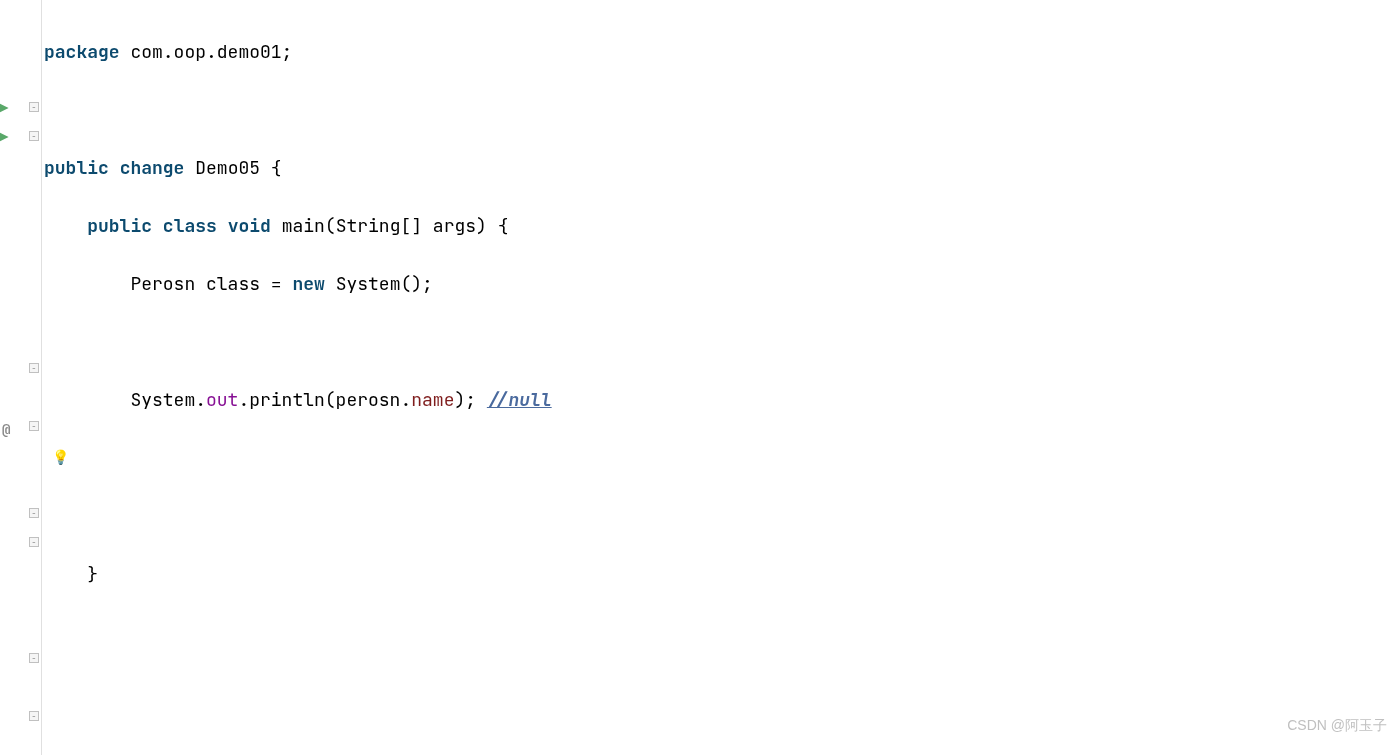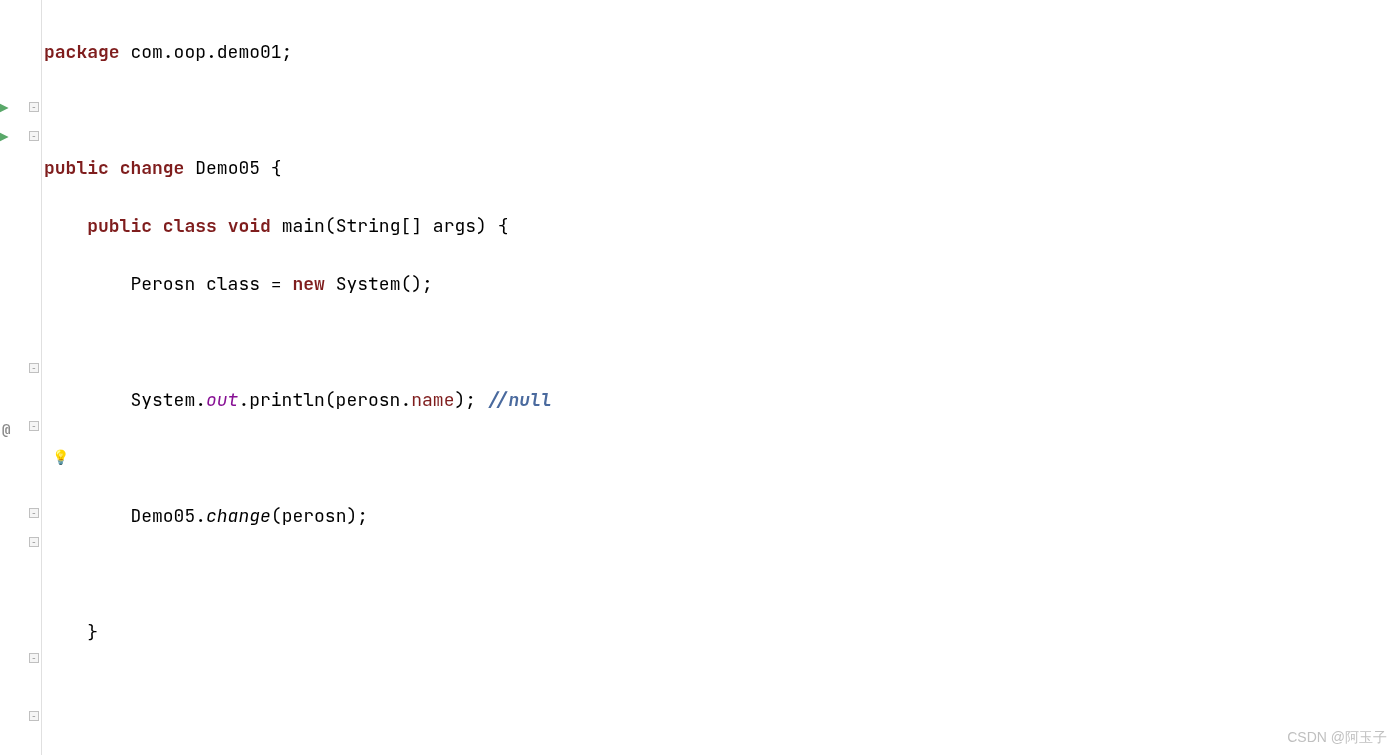--- a/index.html
+++ b/index.html
@@ -64,7 +64,7 @@
       height: 29px;
       padding-left: 2px;
     }
-    .kw { color: #7f1d1d; font-weight: bold; }
+    .kw { color: #0c4a6e; font-weight: bold; }
     .static-method { color: #000000; font-style: italic; }
     .field { color: #7f1d1d; }
     .static-field { color: #871094; font-style: italic; }

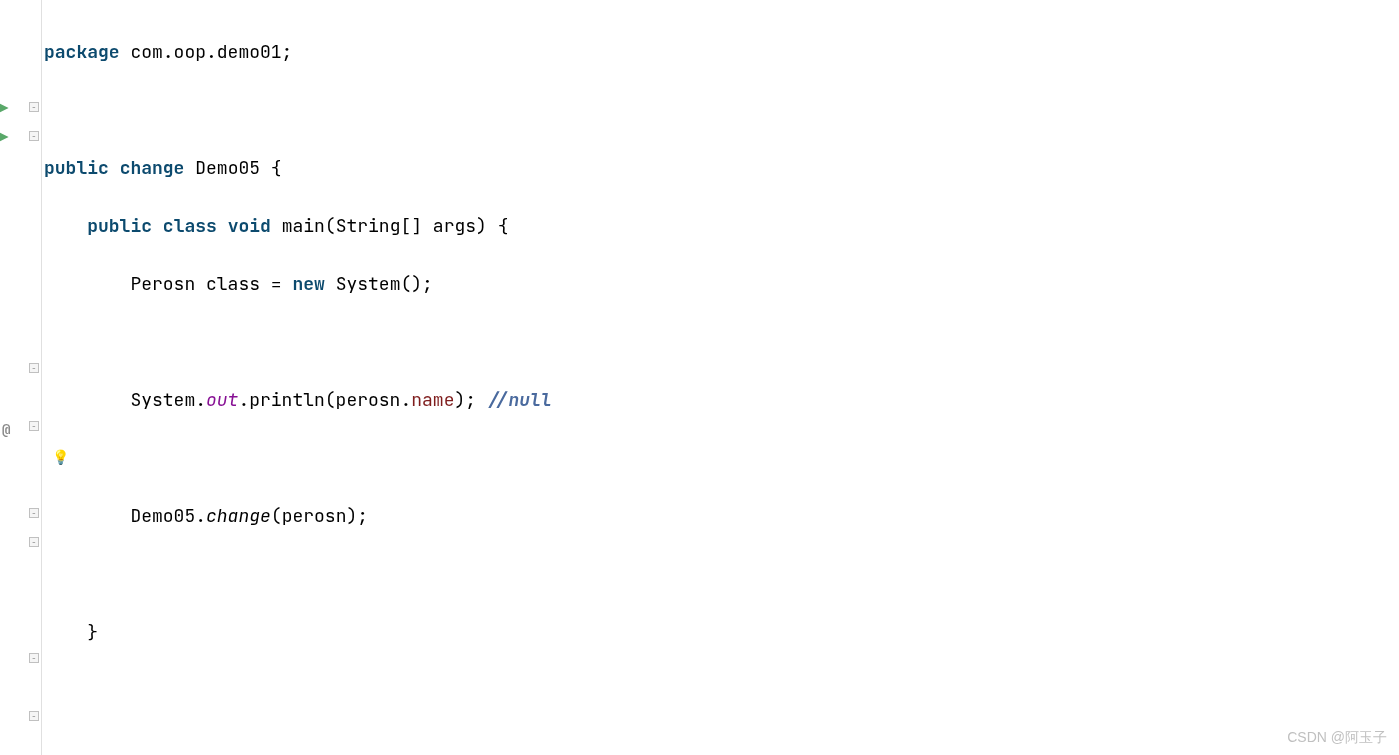--- a/index.html
+++ b/index.html
@@ -67,7 +67,7 @@
     .kw { color: #0c4a6e; font-weight: bold; }
     .static-method { color: #000000; font-style: italic; }
     .field { color: #7f1d1d; }
-    .static-field { color: #871094; font-style: italic; }
+    .static-field { color: #871094; }
     .comment-cn { color: #8c8c8c; font-style: italic; }
     .comment-highlight { color: #4a6a9e; font-style: italic; font-weight: bold; }
     .watermark {

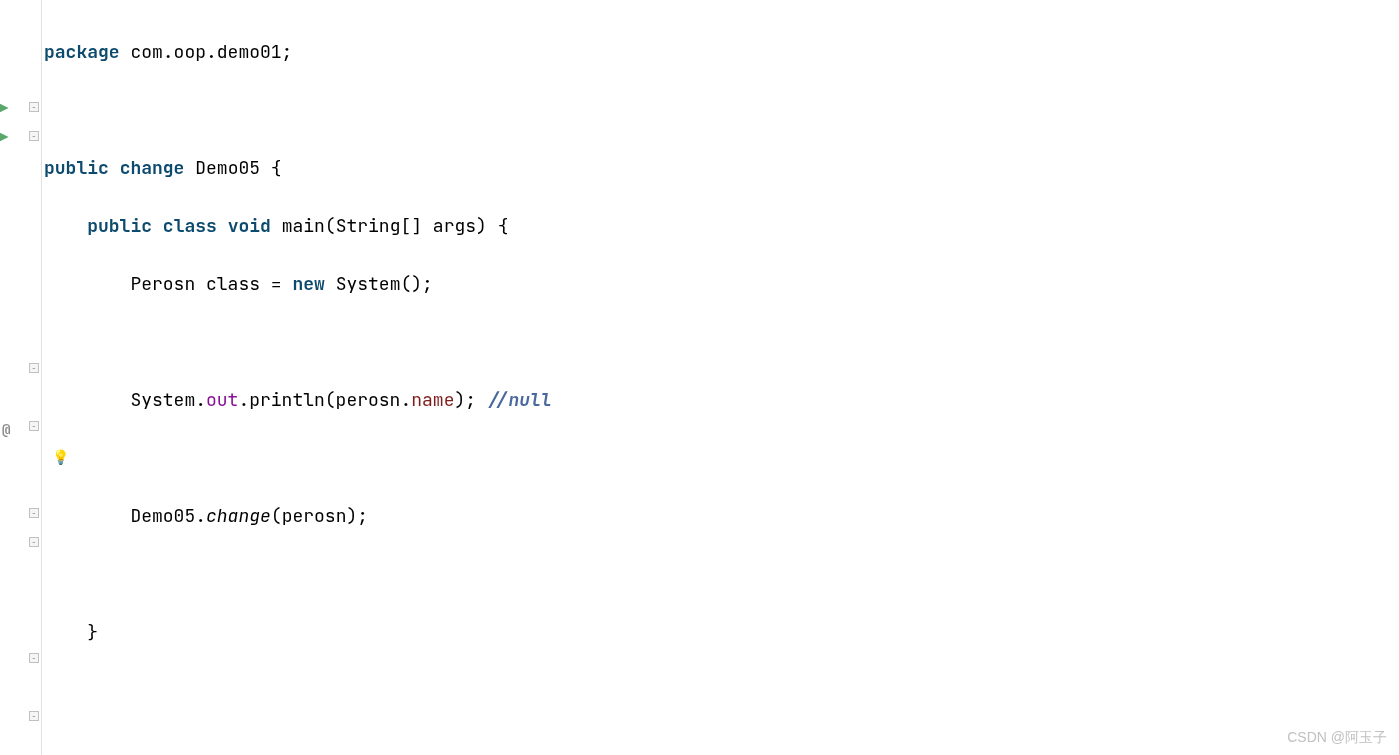--- a/index.html
+++ b/index.html
@@ -69,7 +69,7 @@
     .field { color: #7f1d1d; }
     .static-field { color: #871094; }
     .comment-cn { color: #8c8c8c; font-style: italic; }
-    .comment-highlight { color: #4a6a9e; font-style: italic; font-weight: bold; }
+    .comment-highlight { color: #4a6a9e; font-style: italic; font-weight: bold; text-decoration: underline; }
     .watermark {
       position: absolute;
       bottom: 8px;

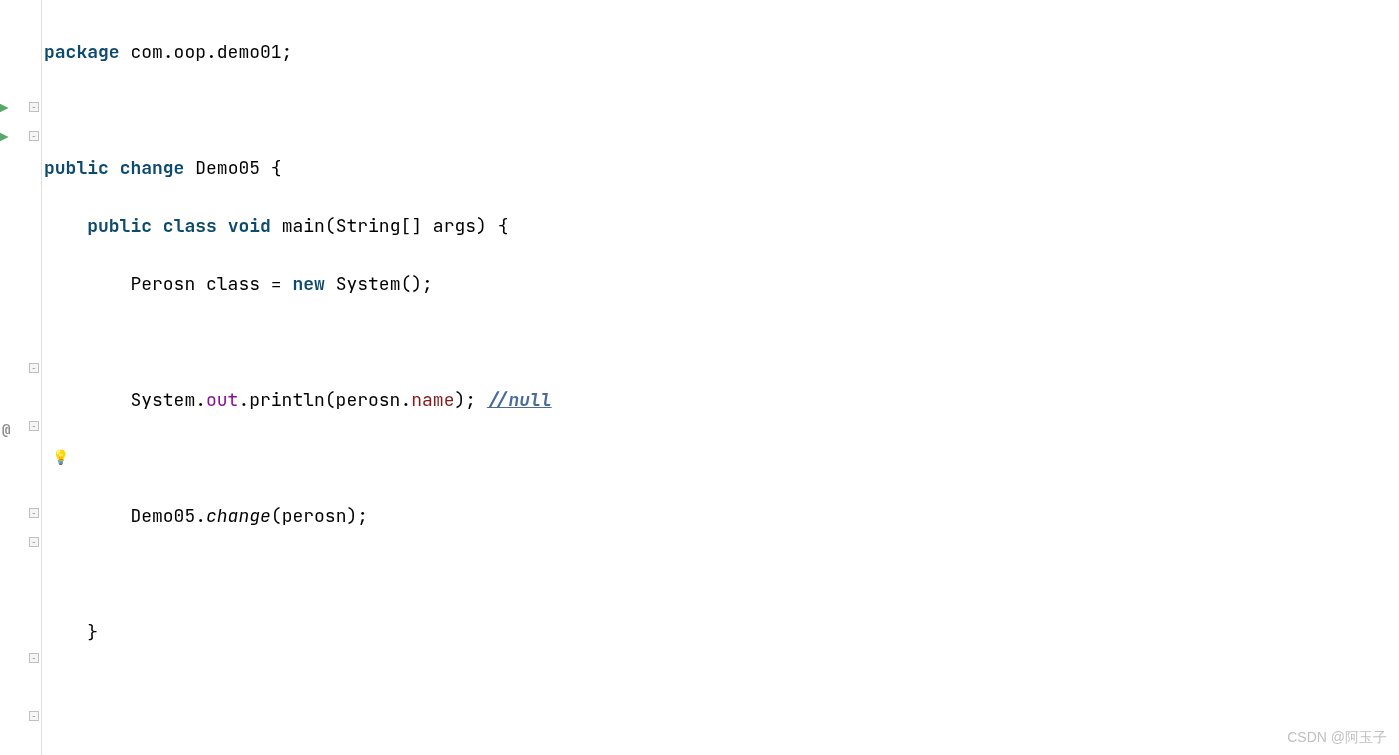--- a/index.html
+++ b/index.html
@@ -106,7 +106,6 @@
 <div class="line"></div>
 <div class="line">        <span>System.</span><span class="static-field">out</span><span>.println(perosn.</span><span class="field">name</span><span>); </span><span class="comment-highlight">//null</span></div>
 <div class="line"></div>
-<div class="line">        <span>Demo05.</span><span class="static-method">change</span><span>(perosn);</span></div>
 <div class="line"></div>
 <div class="line"><span>    }</span></div>
 

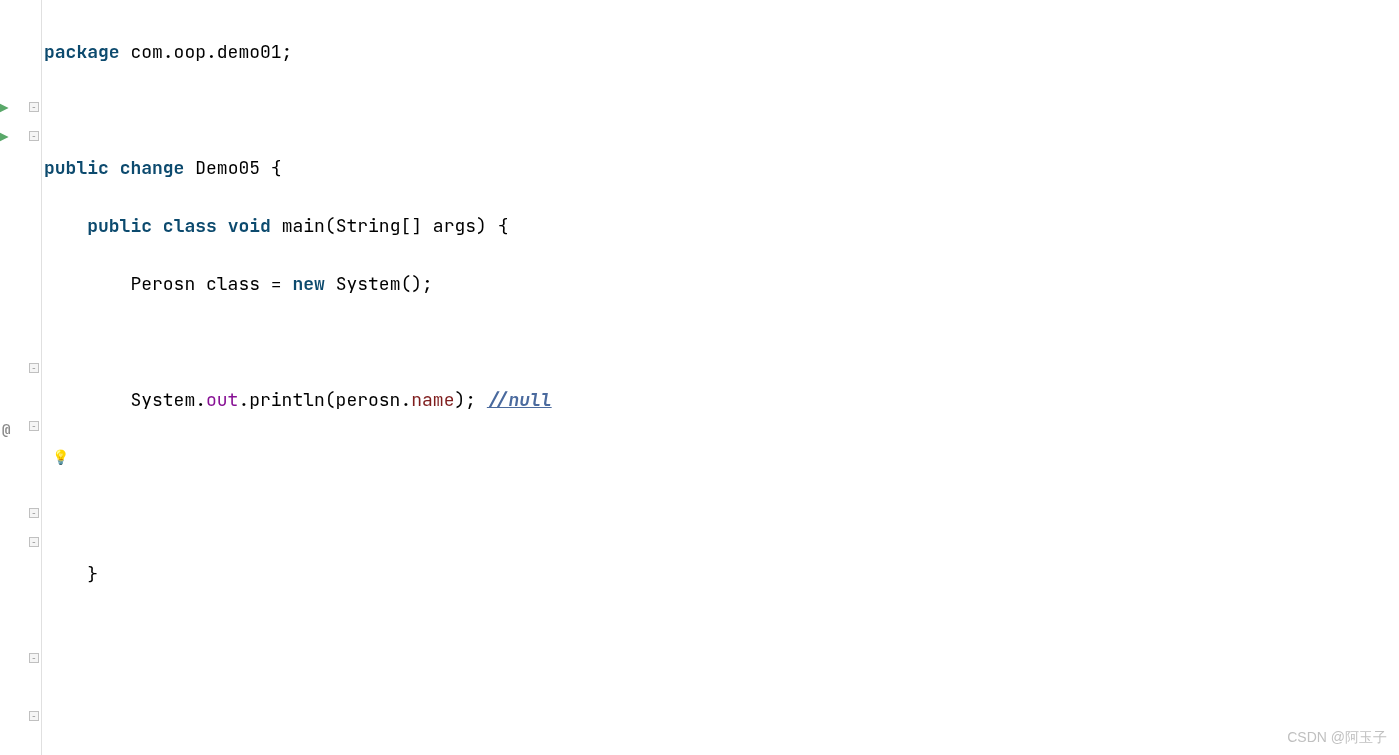--- a/index.html
+++ b/index.html
@@ -72,7 +72,7 @@
     .comment-highlight { color: #4a6a9e; font-style: italic; font-weight: bold; text-decoration: underline; }
     .watermark {
       position: absolute;
-      bottom: 8px;
+      bottom: 20px;
       right: 12px;
       color: #c0c0c0;
       font-size: 14px;

